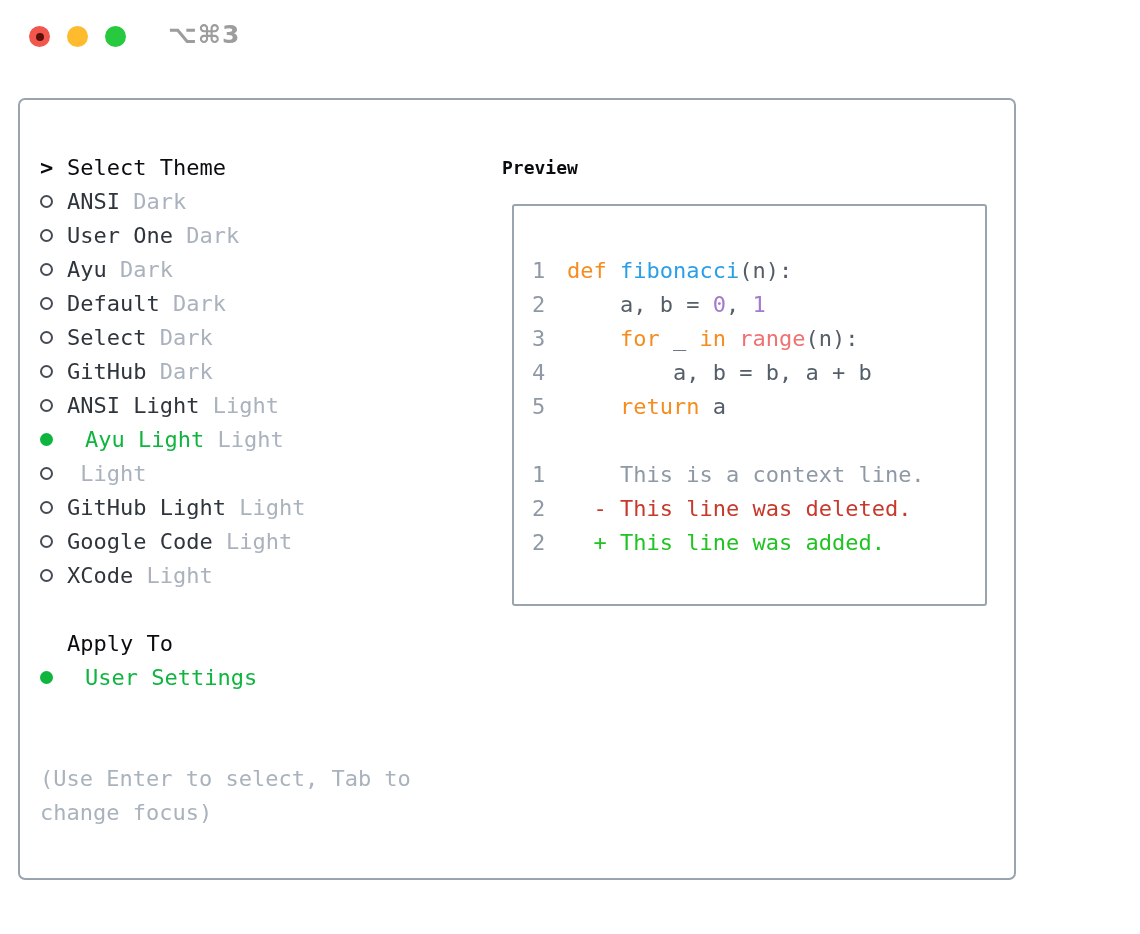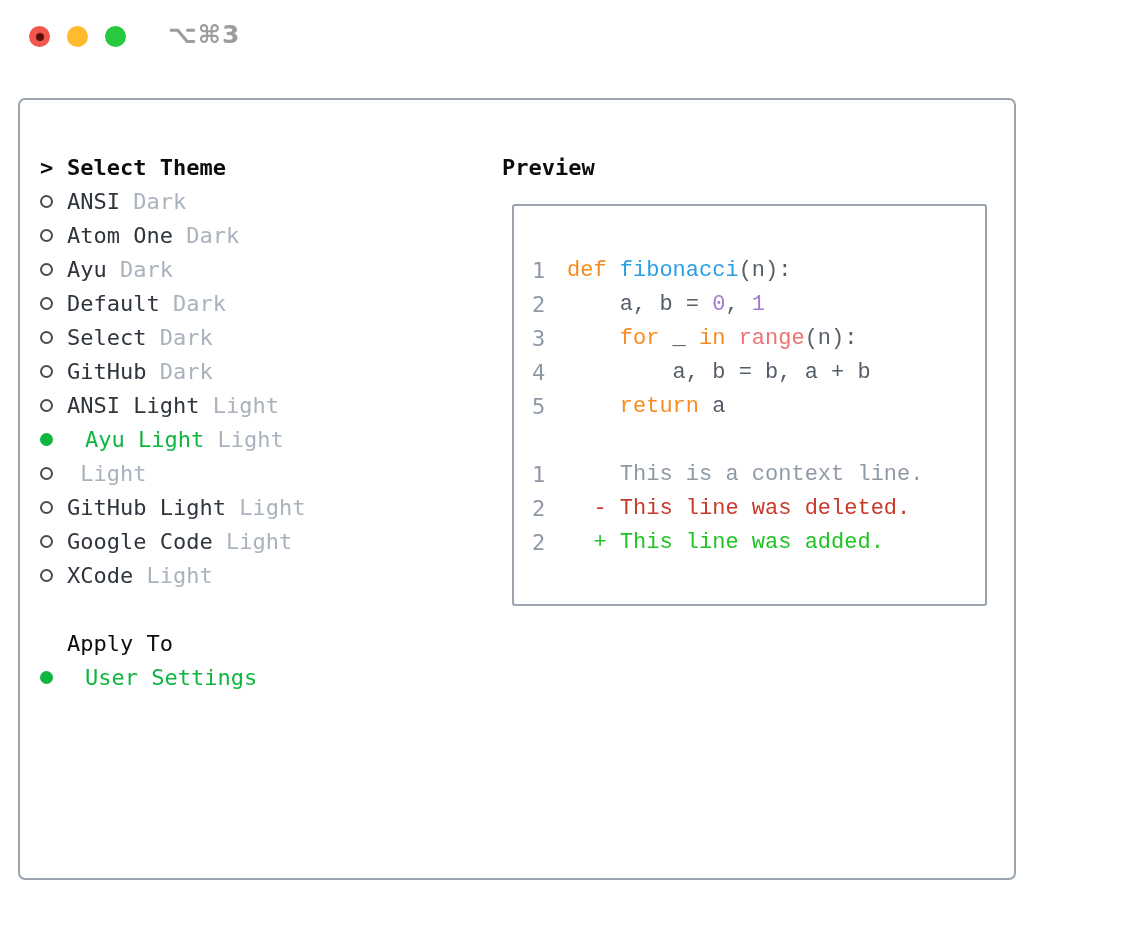--- a/index.html
+++ b/index.html
@@ -30,7 +30,7 @@
        white-space:pre;}
   .bullet{display:inline-flex;align-items:center;width:27px;flex:0 0 27px;}
   .prompt{font-weight:700;color:var(--header_black);}
-  .hdr{font-weight:700;color:var(--header_black);}
+  .hdr{font-weight:400;color:var(--header_black);}
   .circle{width:13px;height:13px;border:2px solid var(--radio_outline);
           border-radius:50%;box-sizing:border-box;display:inline-block;}
   .circle.sel{background:var(--accent_green);border-color:var(--accent_green);}

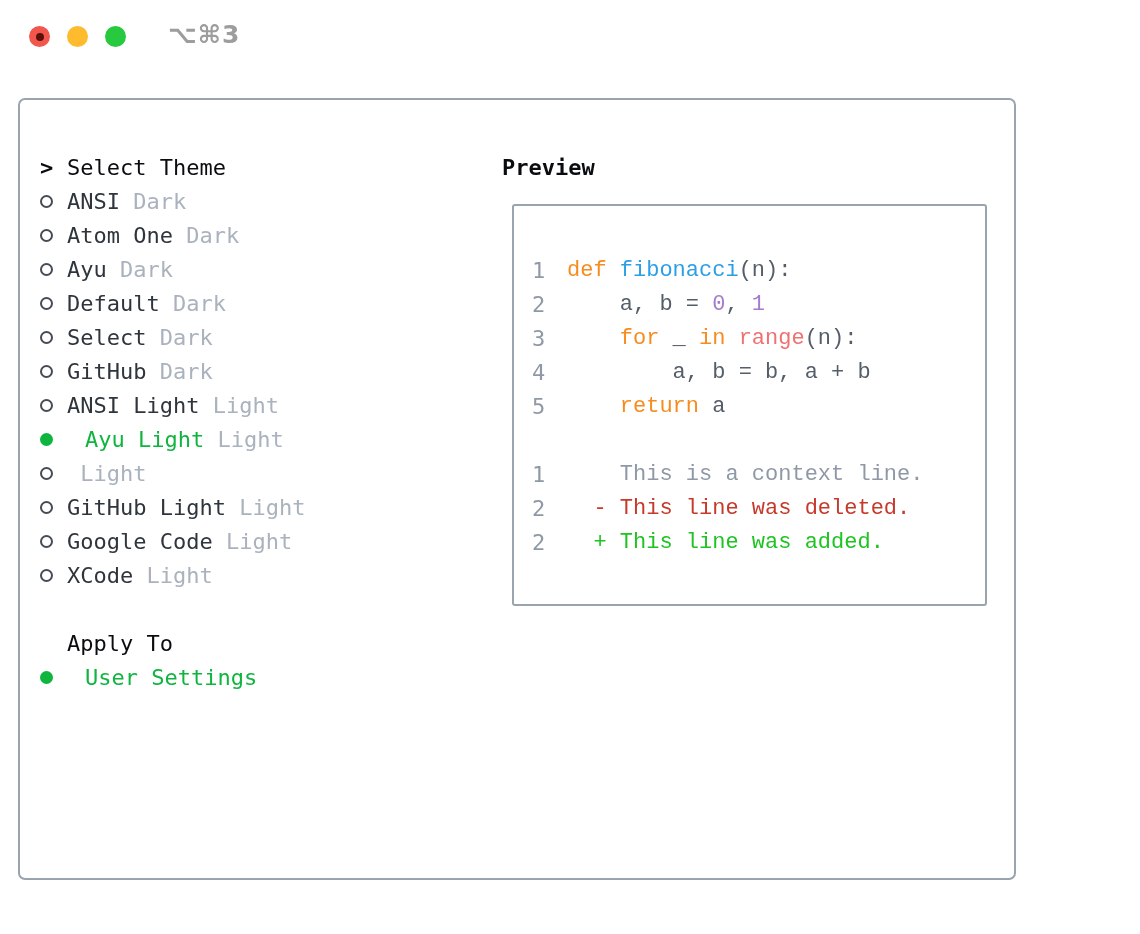--- a/index.html
+++ b/index.html
@@ -45,7 +45,7 @@
 
   
   .preview-title{position:absolute;left:482px;top:50px;height:34px;
-                 display:flex;align-items:center;font-size:22px;
+                 display:flex;align-items:center;font-size:18px;
                  font-weight:700;color:var(--header_black);}
   .preview-box{position:absolute;left:492px;top:104px;width:471px;height:398px;
                border:2px solid var(--border);border-radius:3px;background:#fff;}

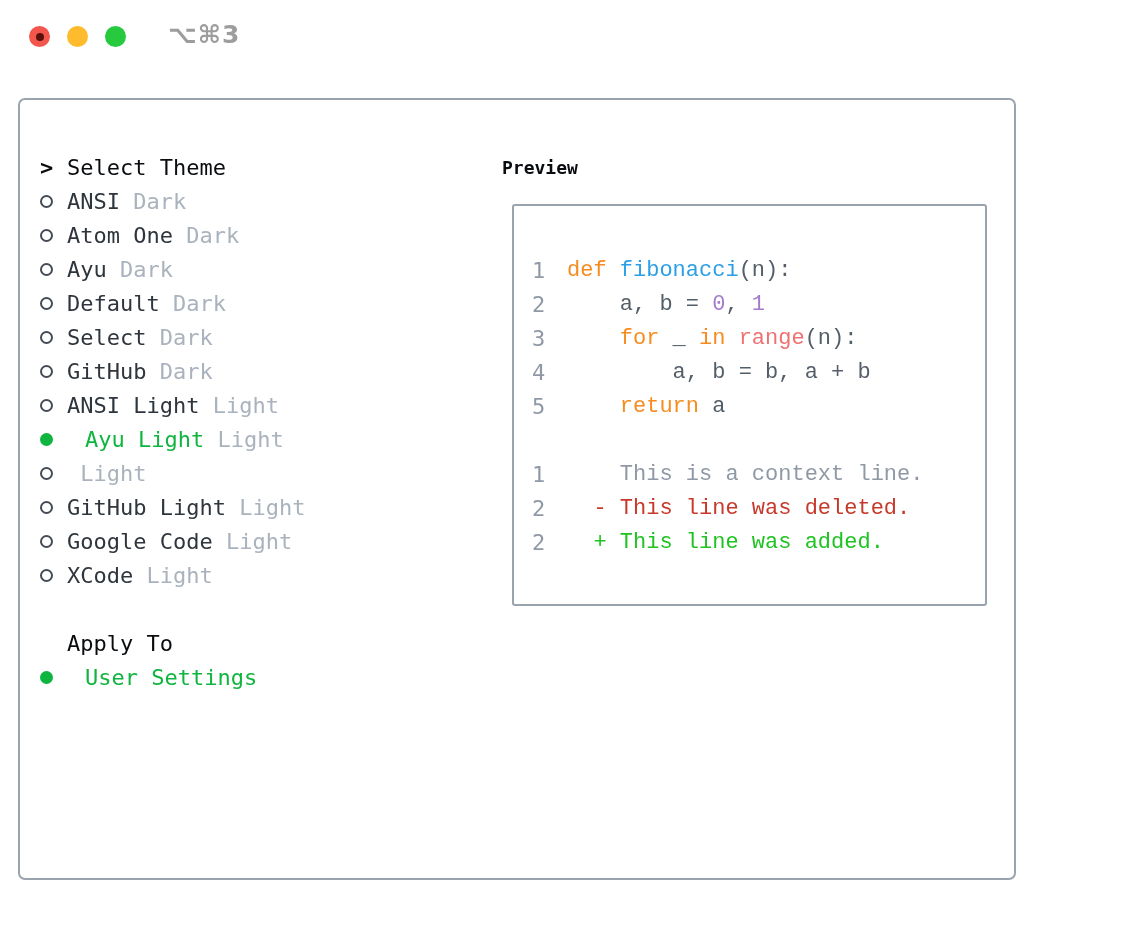--- a/index.html
+++ b/index.html
@@ -87,7 +87,7 @@
       </div>
       <div id="theme-items">
           <div class="row"><span class="bullet"><span class="circle"></span></span><span class="name">ANSI</span><span class="tag">Dark</span></div>
-          <div class="row"><span class="bullet"><span class="circle"></span></span><span class="name">Atom One</span><span class="tag">Dark</span></div>
+          <div class="row"><span class="bullet"><span class="circle"></span></span><span class="name">User One</span><span class="tag">Dark</span></div>
           <div class="row"><span class="bullet"><span class="circle"></span></span><span class="name">Ayu</span><span class="tag">Dark</span></div>
           <div class="row"><span class="bullet"><span class="circle"></span></span><span class="name">Default</span><span class="tag">Dark</span></div>
           <div class="row"><span class="bullet"><span class="circle"></span></span><span class="name">Select</span><span class="tag">Dark</span></div>

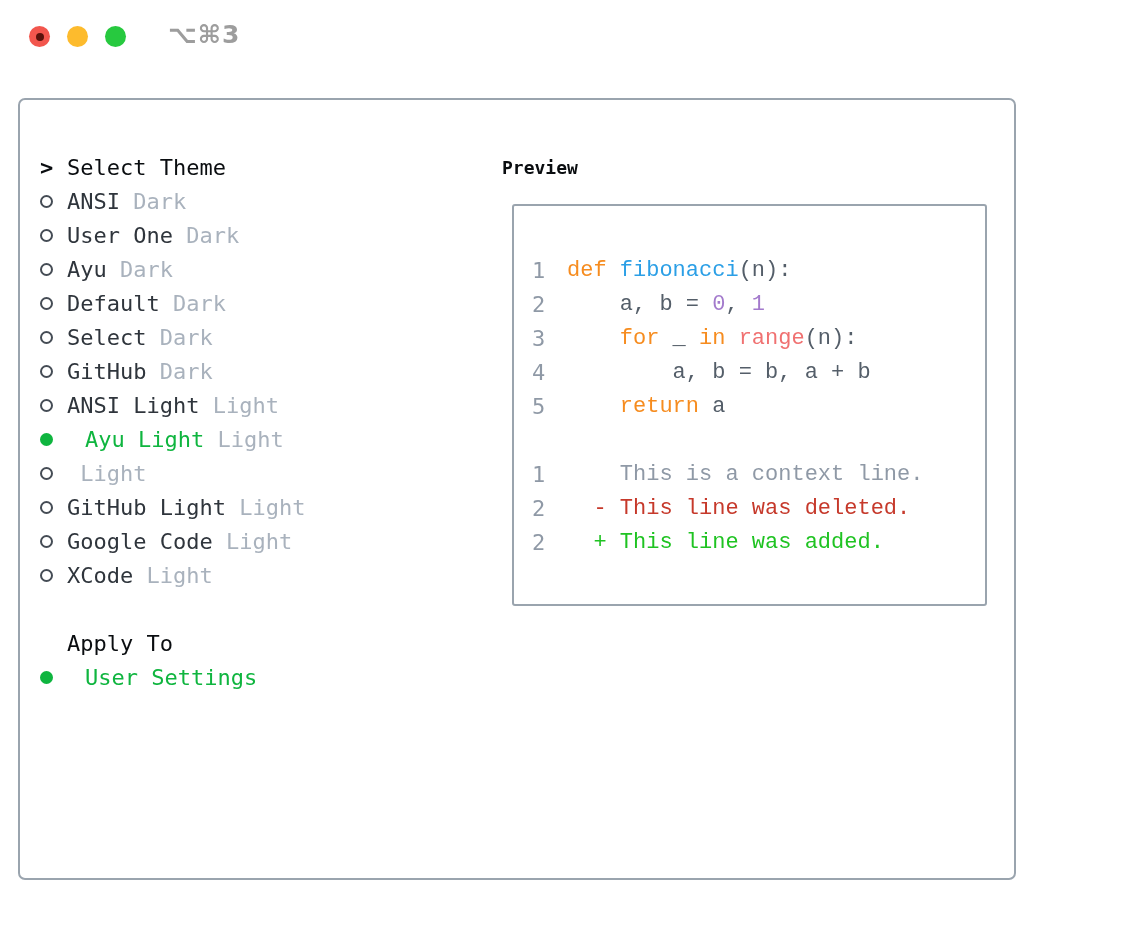--- a/index.html
+++ b/index.html
@@ -52,7 +52,7 @@
   .code{position:absolute;left:18px;top:47px;}
   .cline{display:flex;height:34px;align-items:center;font-size:22px;}
   .lineno{width:14px;flex:0 0 14px;color:var(--lineno);text-align:left;}
-  .ctext{white-space:pre;margin-left:21px;color:var(--plain);font-family:Liberation Mono, monospace;}
+  .ctext{white-space:pre;margin-left:21px;color:var(--plain);}
   .kw{color:var(--keyword);}
   .fn{color:var(--function);}
   .num{color:var(--number);}

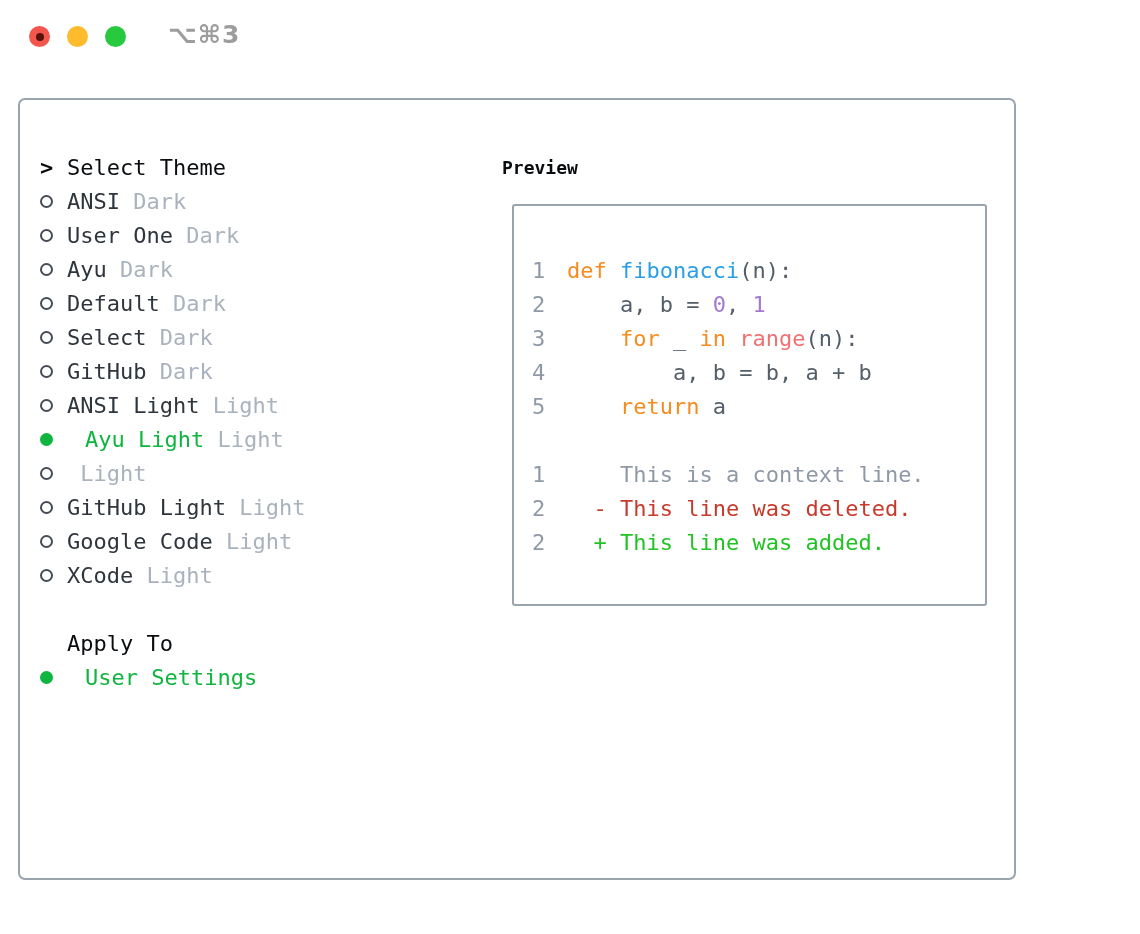--- a/index.html
+++ b/index.html
@@ -111,6 +111,7 @@
         </div>
     </div>
 
+    <div class="hint">(Use Enter to select, Tab to change focus)</div>
 
     <div class="preview-title">Preview</div>
 

